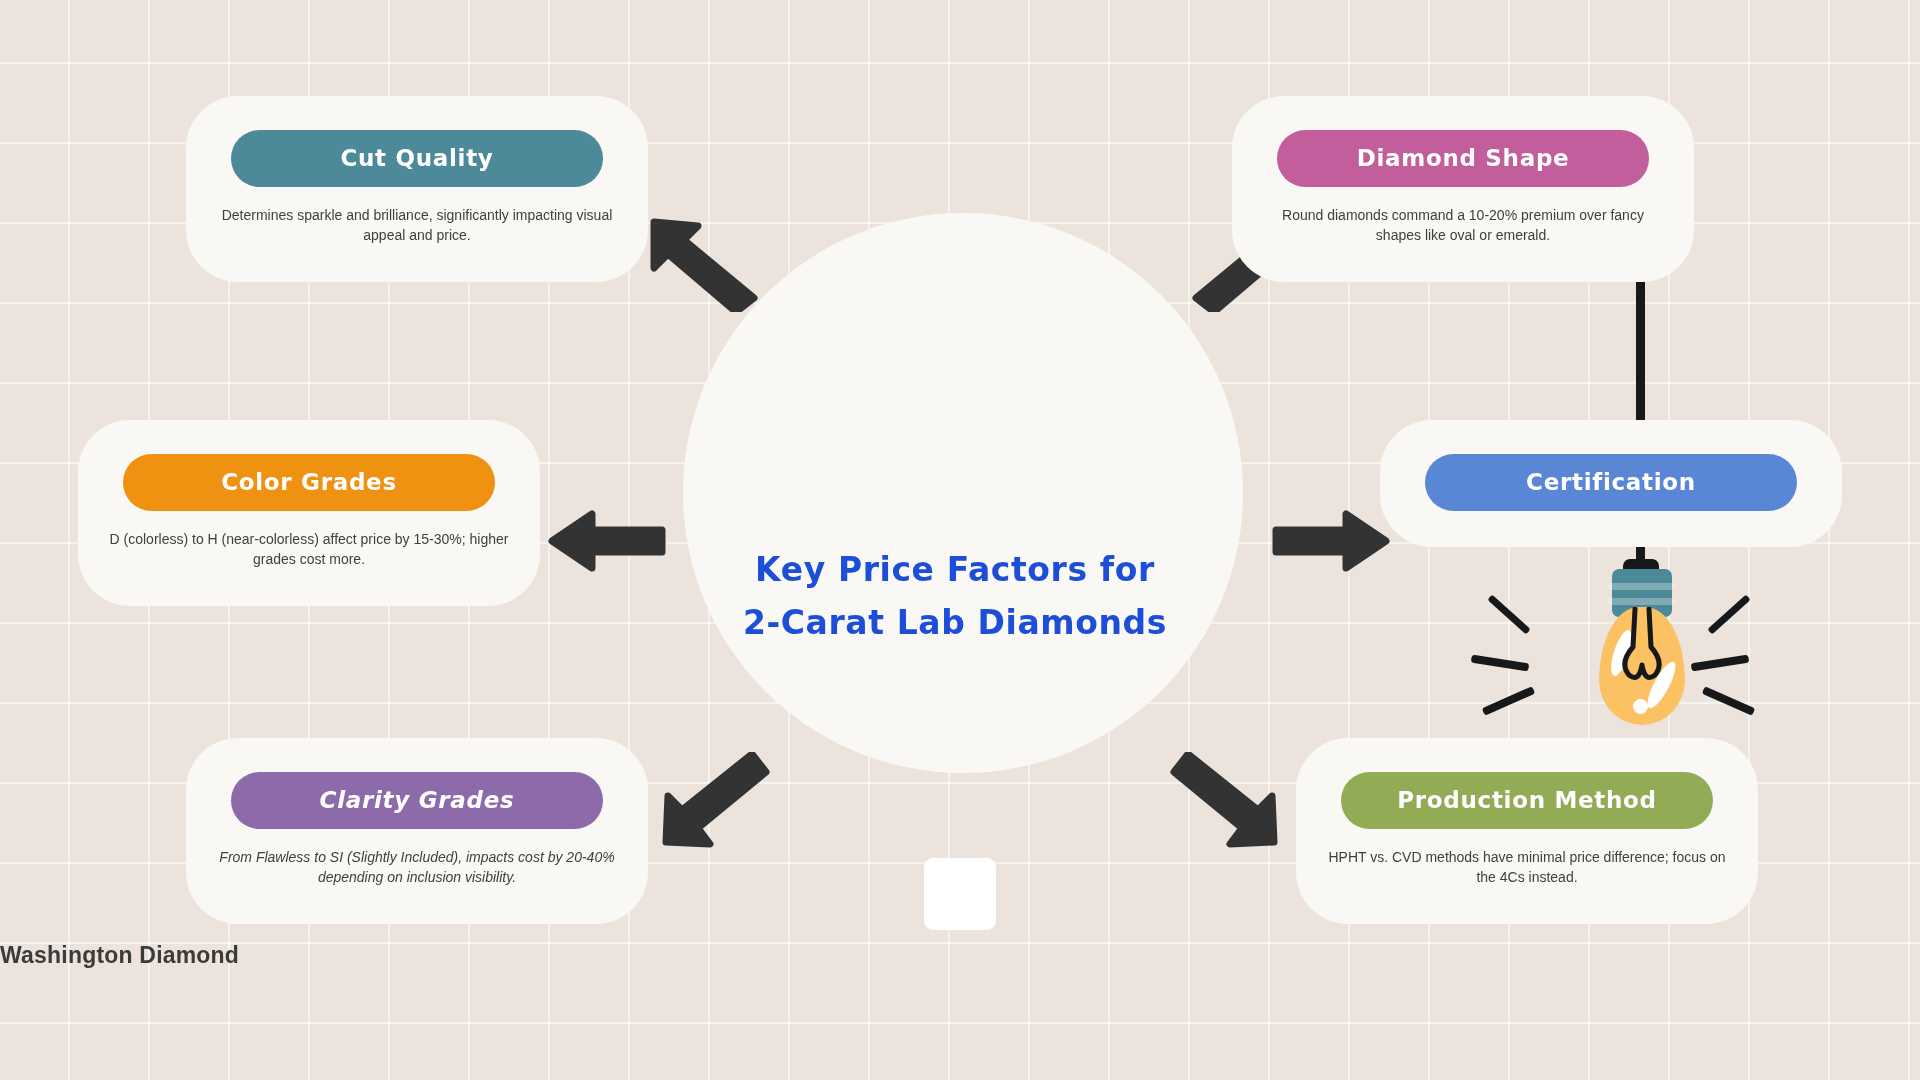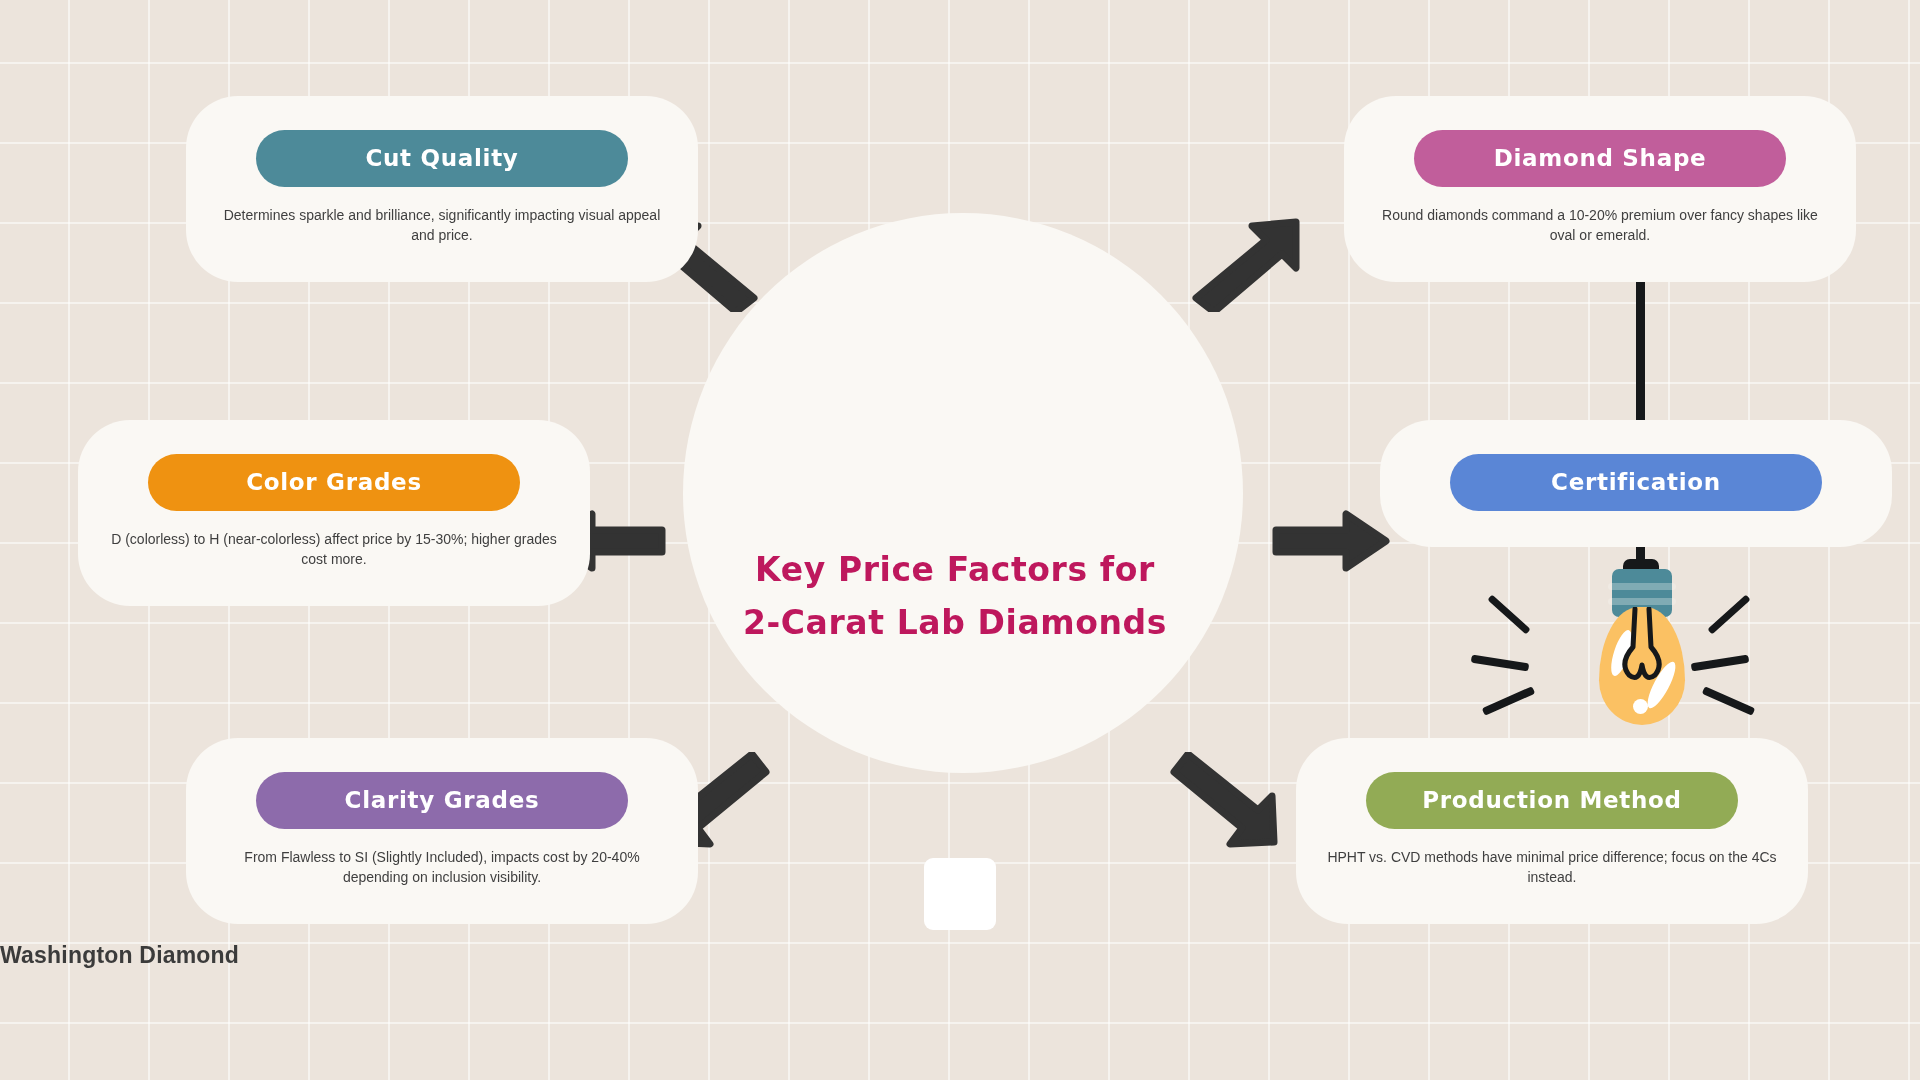--- a/index.html
+++ b/index.html
@@ -129,7 +129,7 @@
   
   .card{
     position:absolute;
-    width:512px;
+    width:462px;
     background:#faf8f4;
     border-radius:52px;
     padding:34px 9px 36px;

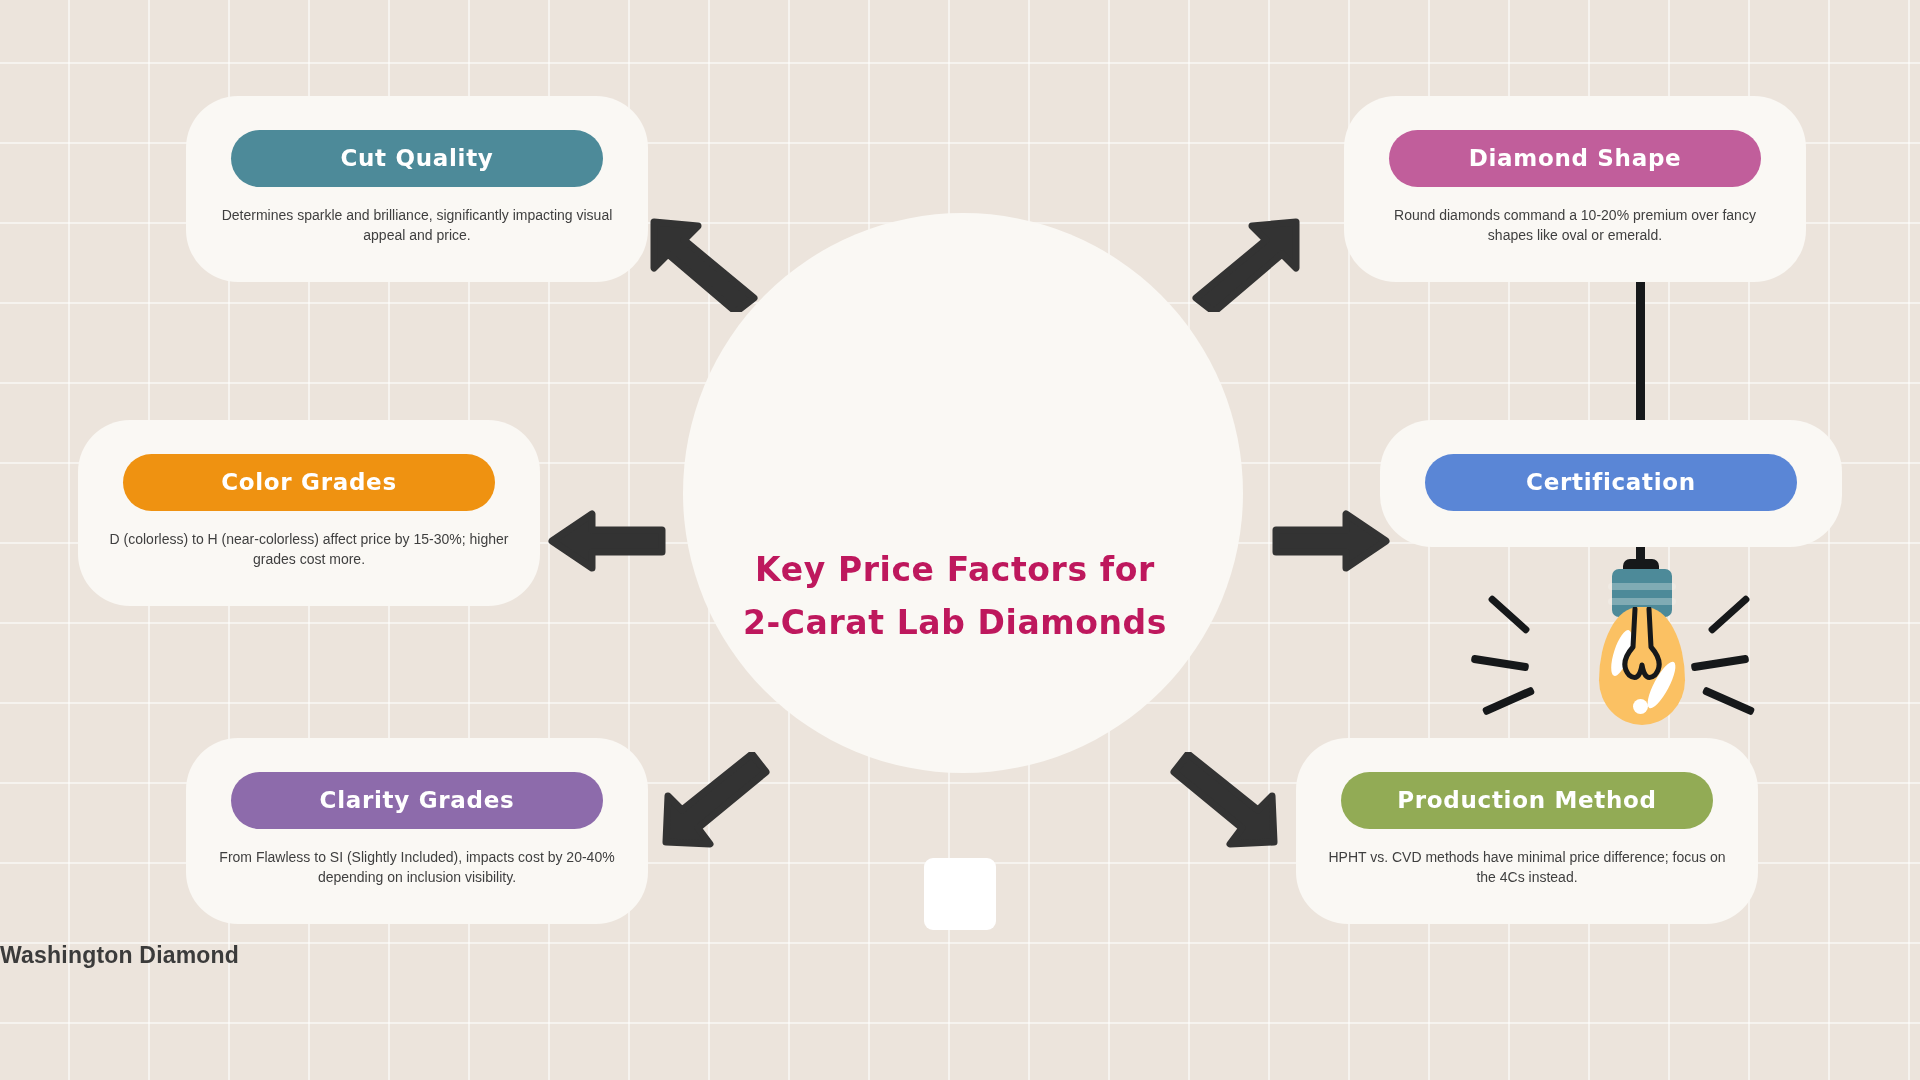--- a/index.html
+++ b/index.html
@@ -159,7 +159,7 @@
   #card-cut          { left:186px;  top:96px;  }
   #card-color        { left:78px;   top:420px; }
   #card-clarity      { left:186px;  top:738px; }
-  #card-shape        { left:1344px; top:96px;  }
+  #card-shape        { left:1232px; top:96px;  }
   #card-certification{ left:1380px; top:420px; }
   #card-production   { left:1296px; top:738px; }
 

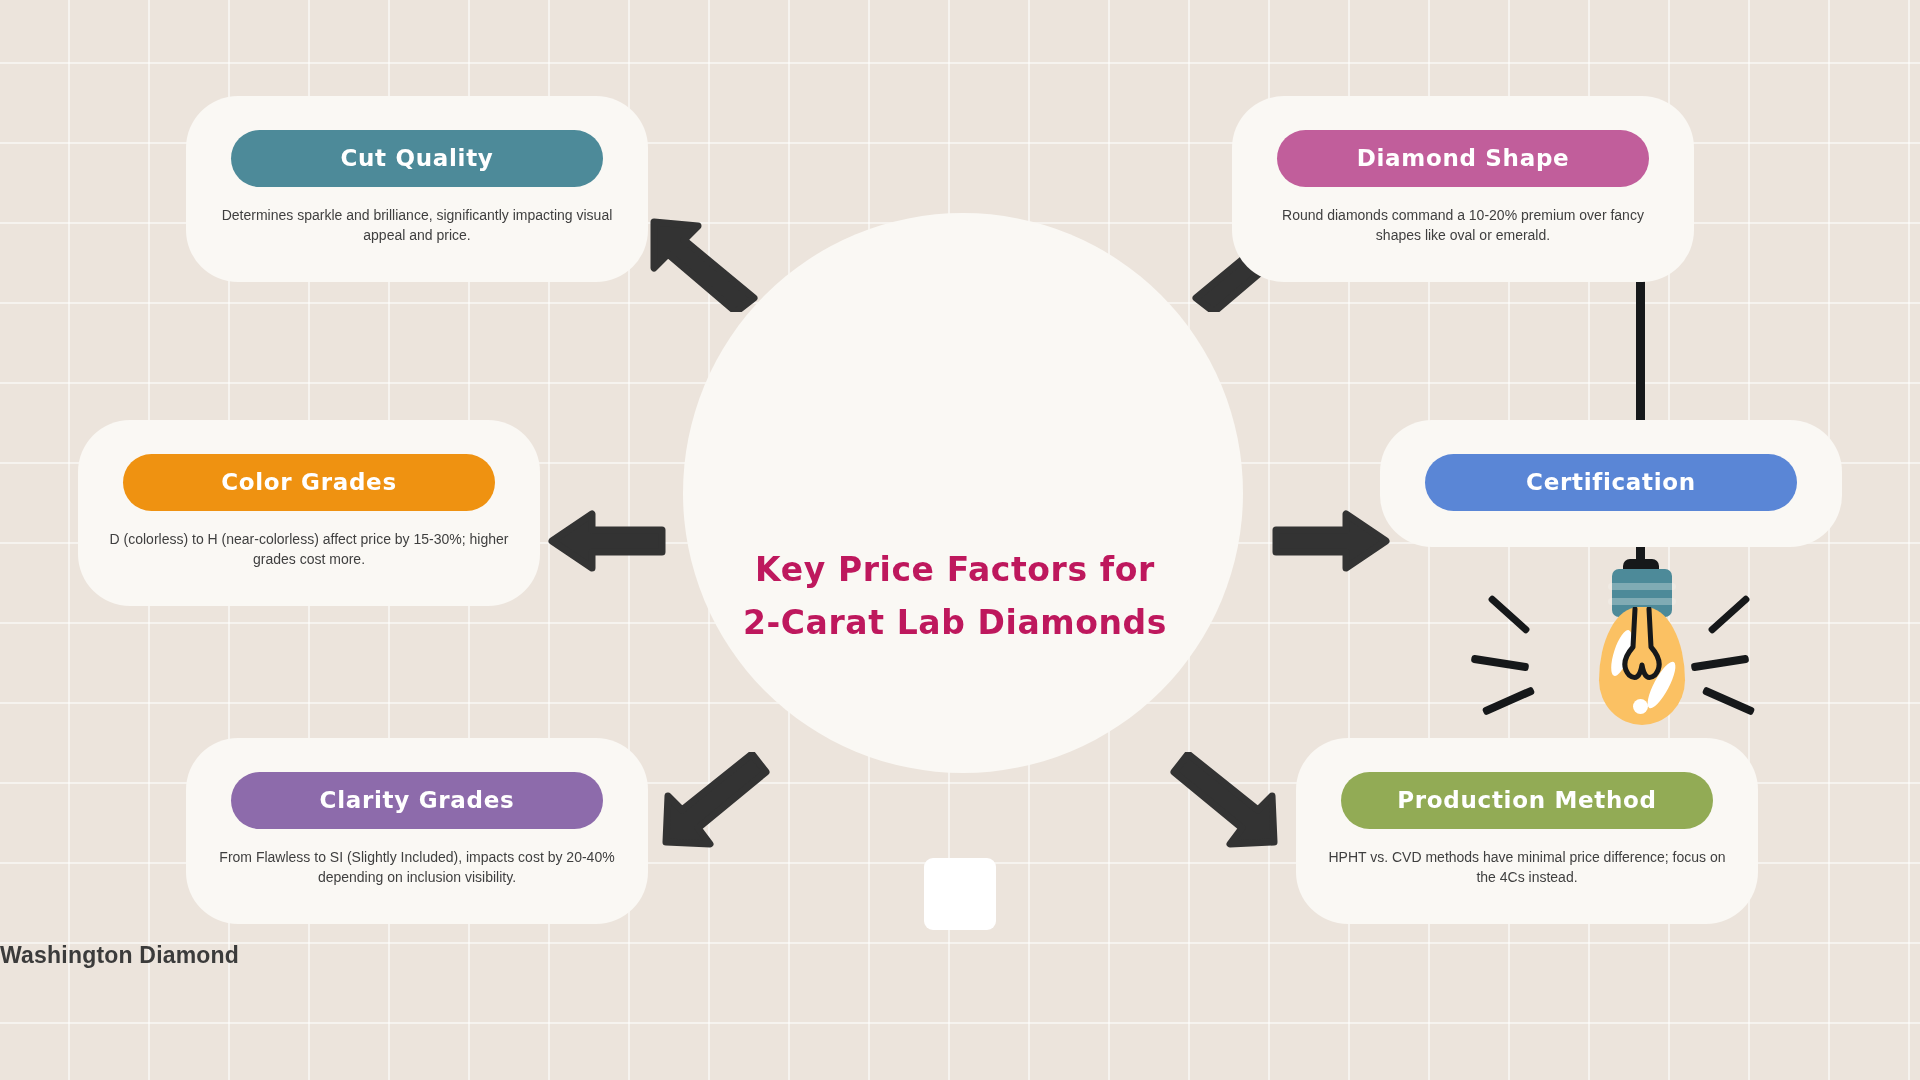--- a/index.html
+++ b/index.html
@@ -37,7 +37,7 @@
     font-weight:700;
     font-size:33px;
     line-height:1.62;
-    color:#be185d;
+    color:#1d4ed8;
     letter-spacing:.6px;
   }
   .hub-title .l2{ display:block; }

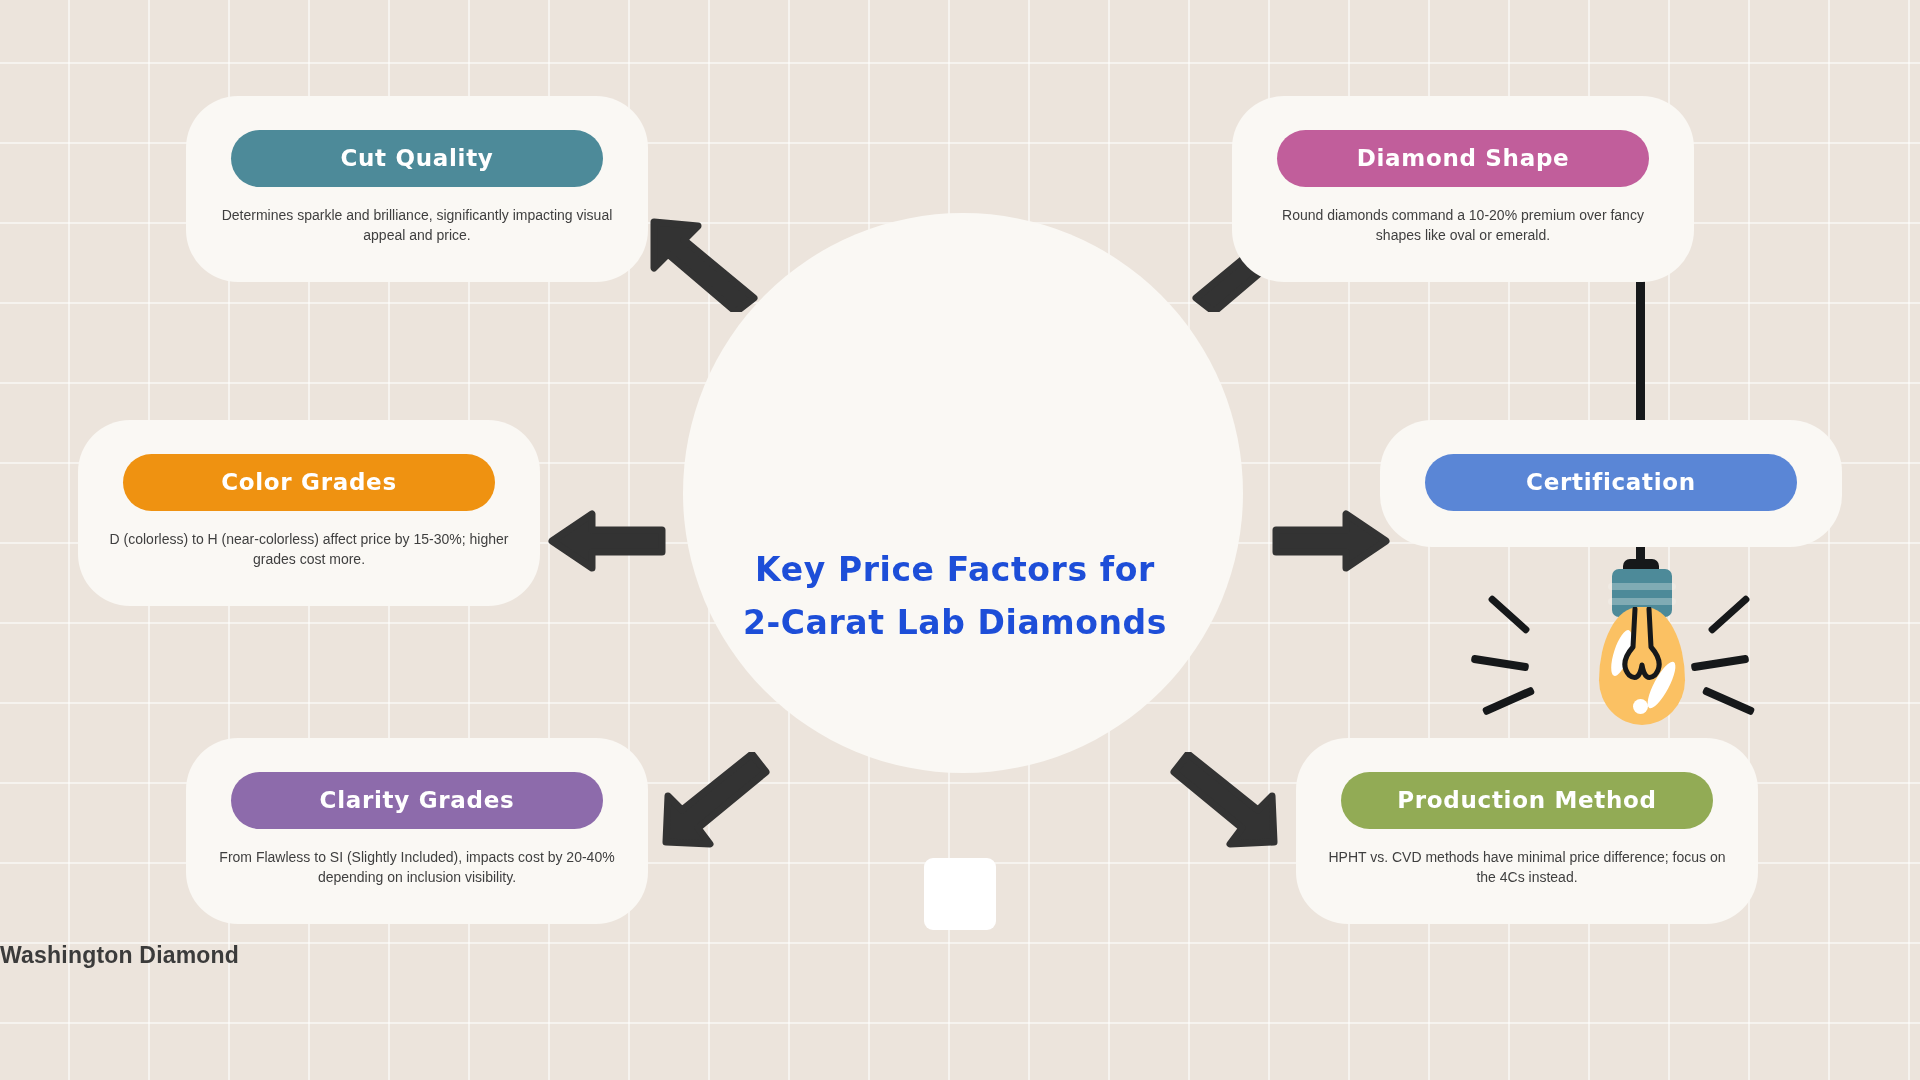--- a/index.html
+++ b/index.html
@@ -158,7 +158,7 @@
 
   #card-cut          { left:186px;  top:96px;  }
   #card-color        { left:78px;   top:420px; }
-  #card-clarity      { left:186px;  top:738px; }
+  #card-clarity      { left:186px;  top:738px;font-style:italic; }
   #card-shape        { left:1232px; top:96px;  }
   #card-certification{ left:1380px; top:420px; }
   #card-production   { left:1296px; top:738px; }

